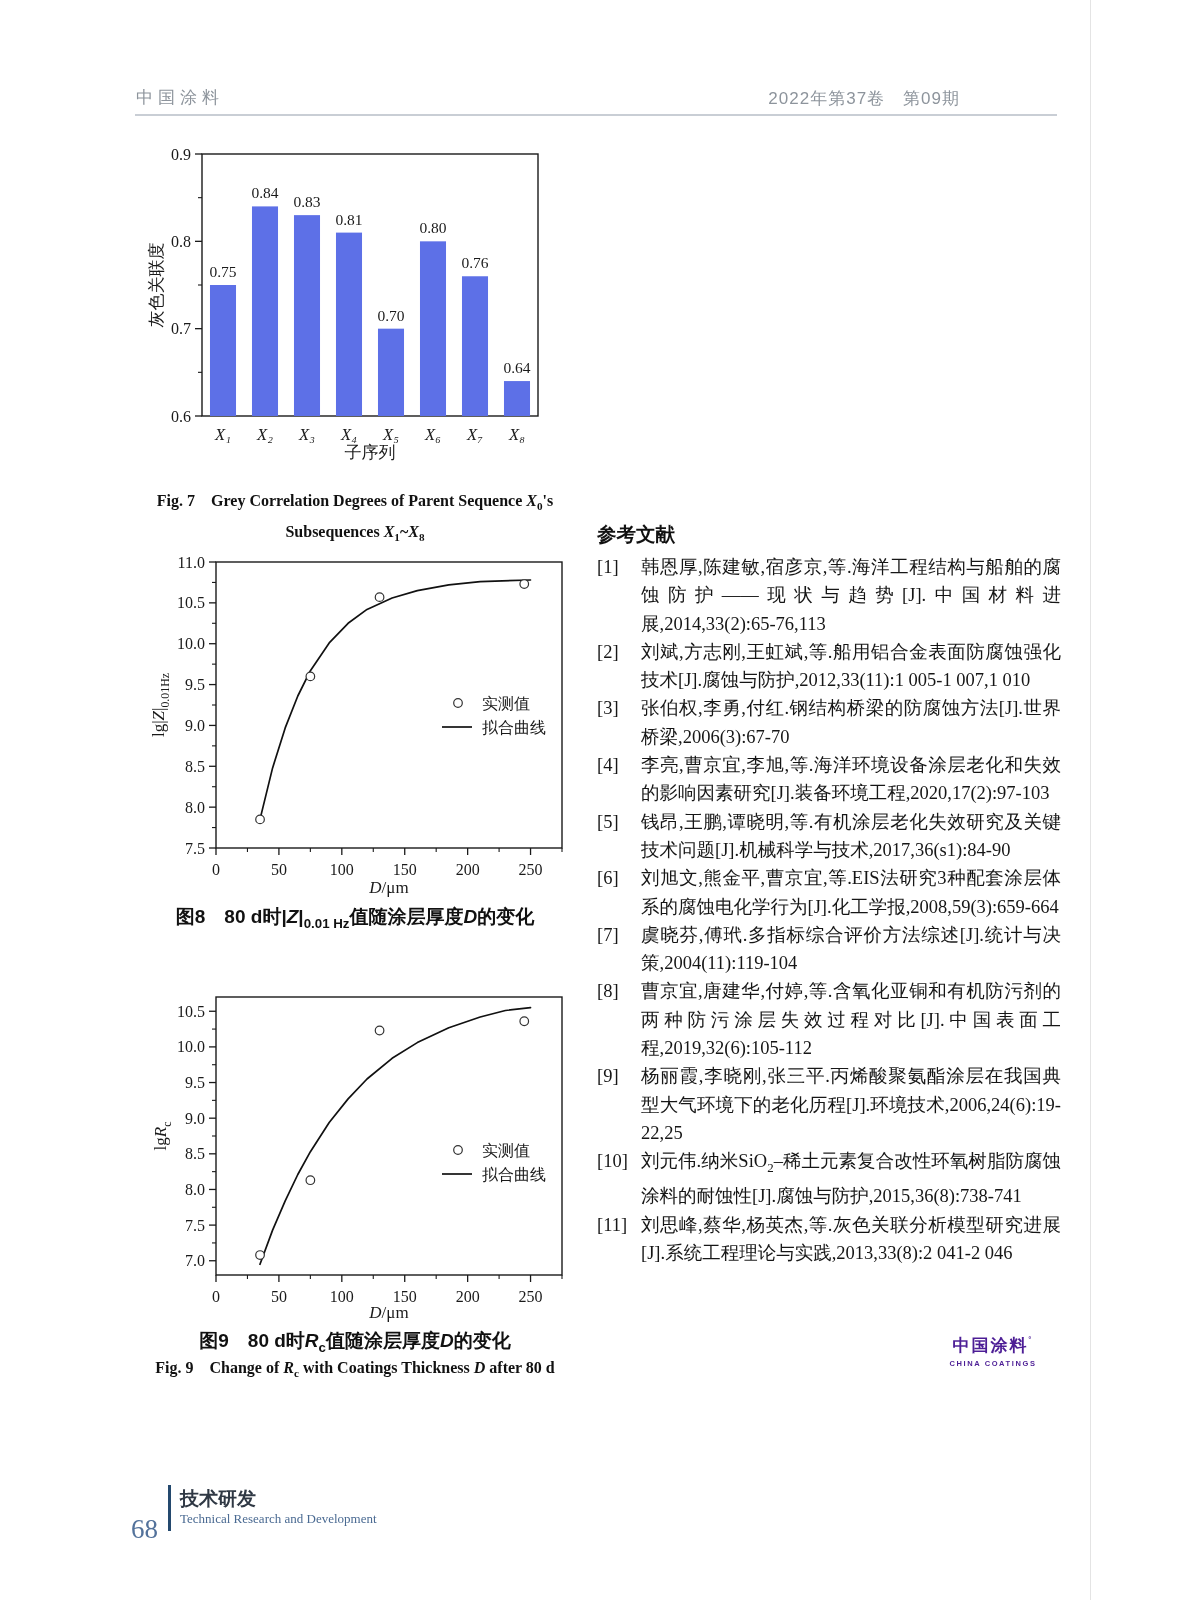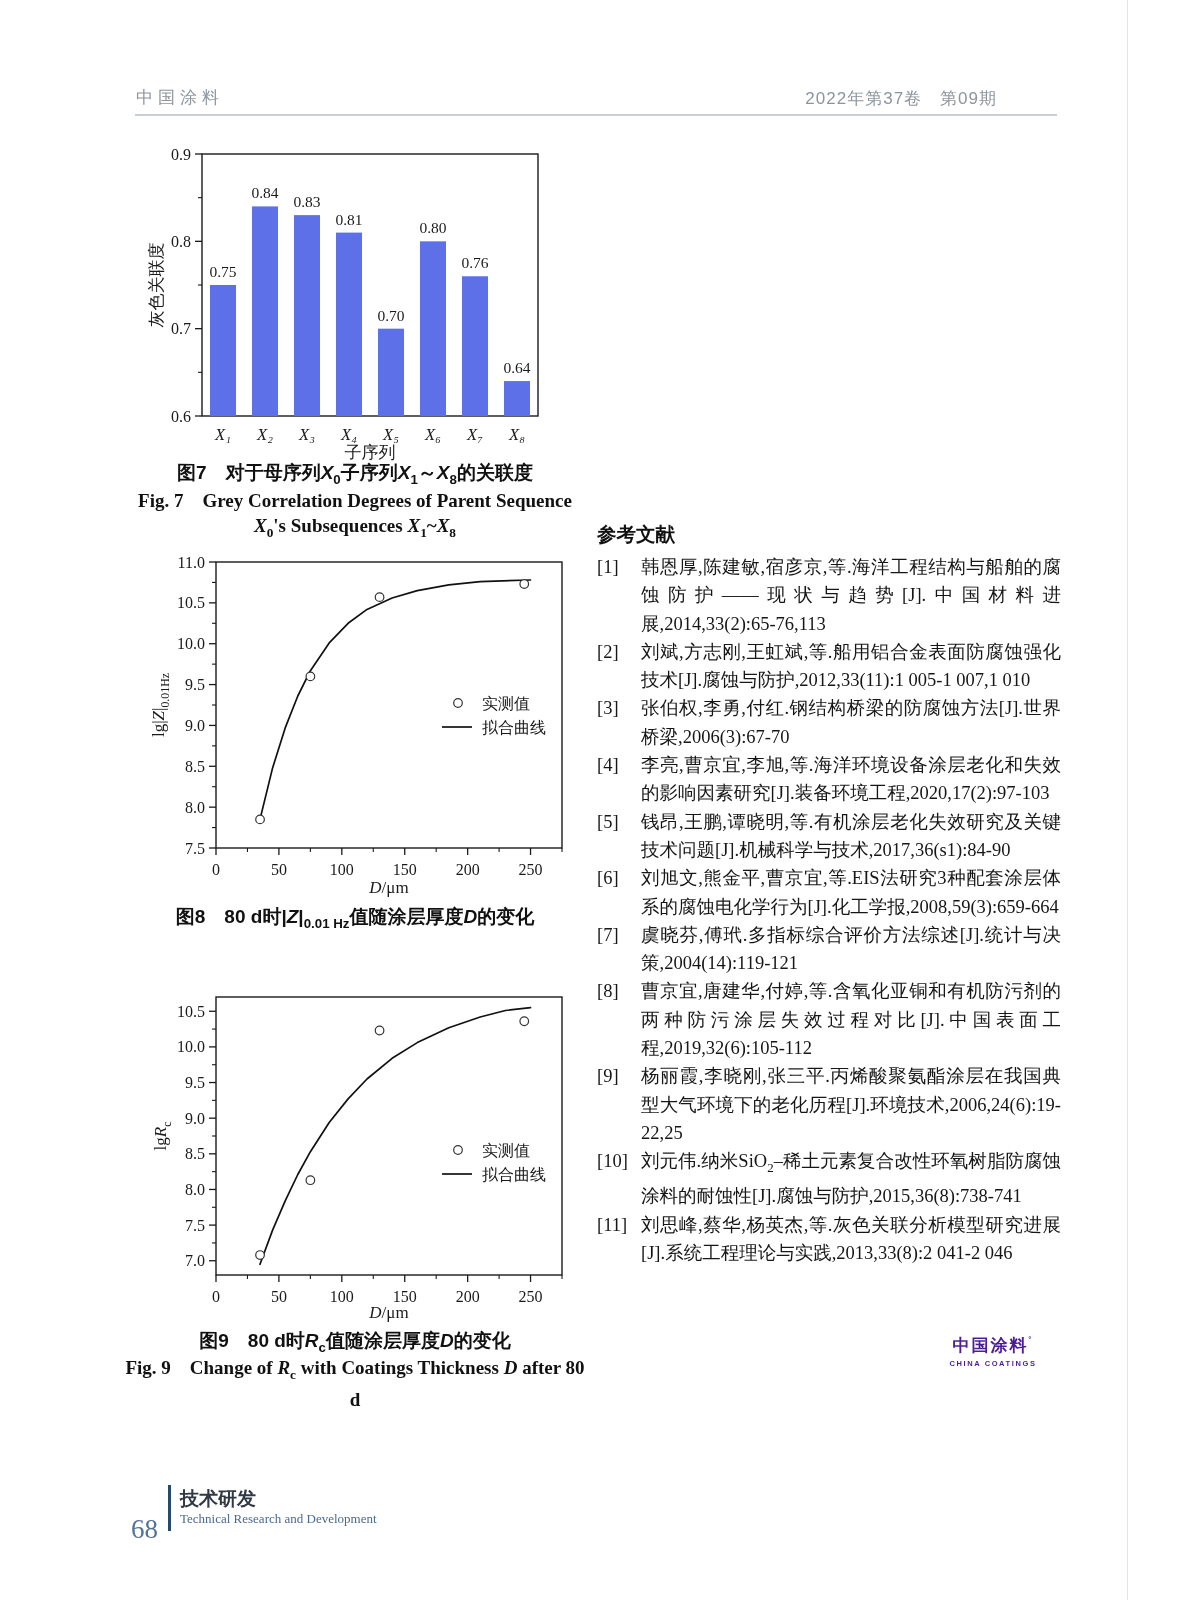--- a/index.html
+++ b/index.html
@@ -4,7 +4,7 @@
 <style>
   html,body{margin:0;padding:0;background:#ffffff;}
   .page{position:relative;width:1090px;height:1600px;background:#fff;overflow:hidden;
-        font-family:"Liberation Serif",serif;color:#1a1a1a;outline:1px solid #e4e4e4;padding-left:37px;}
+        font-family:"Liberation Serif",serif;color:#1a1a1a;outline:1px solid #e4e4e4;}
   
   .hdr-journal{position:absolute;left:136px;top:86px;font-size:17px;letter-spacing:5px;color:#8d949c;font-family:"Liberation Sans",sans-serif;}
   .hdr-issue{position:absolute;right:130px;top:87px;font-size:17px;letter-spacing:1px;color:#8d949c;font-family:"Liberation Sans",sans-serif;}

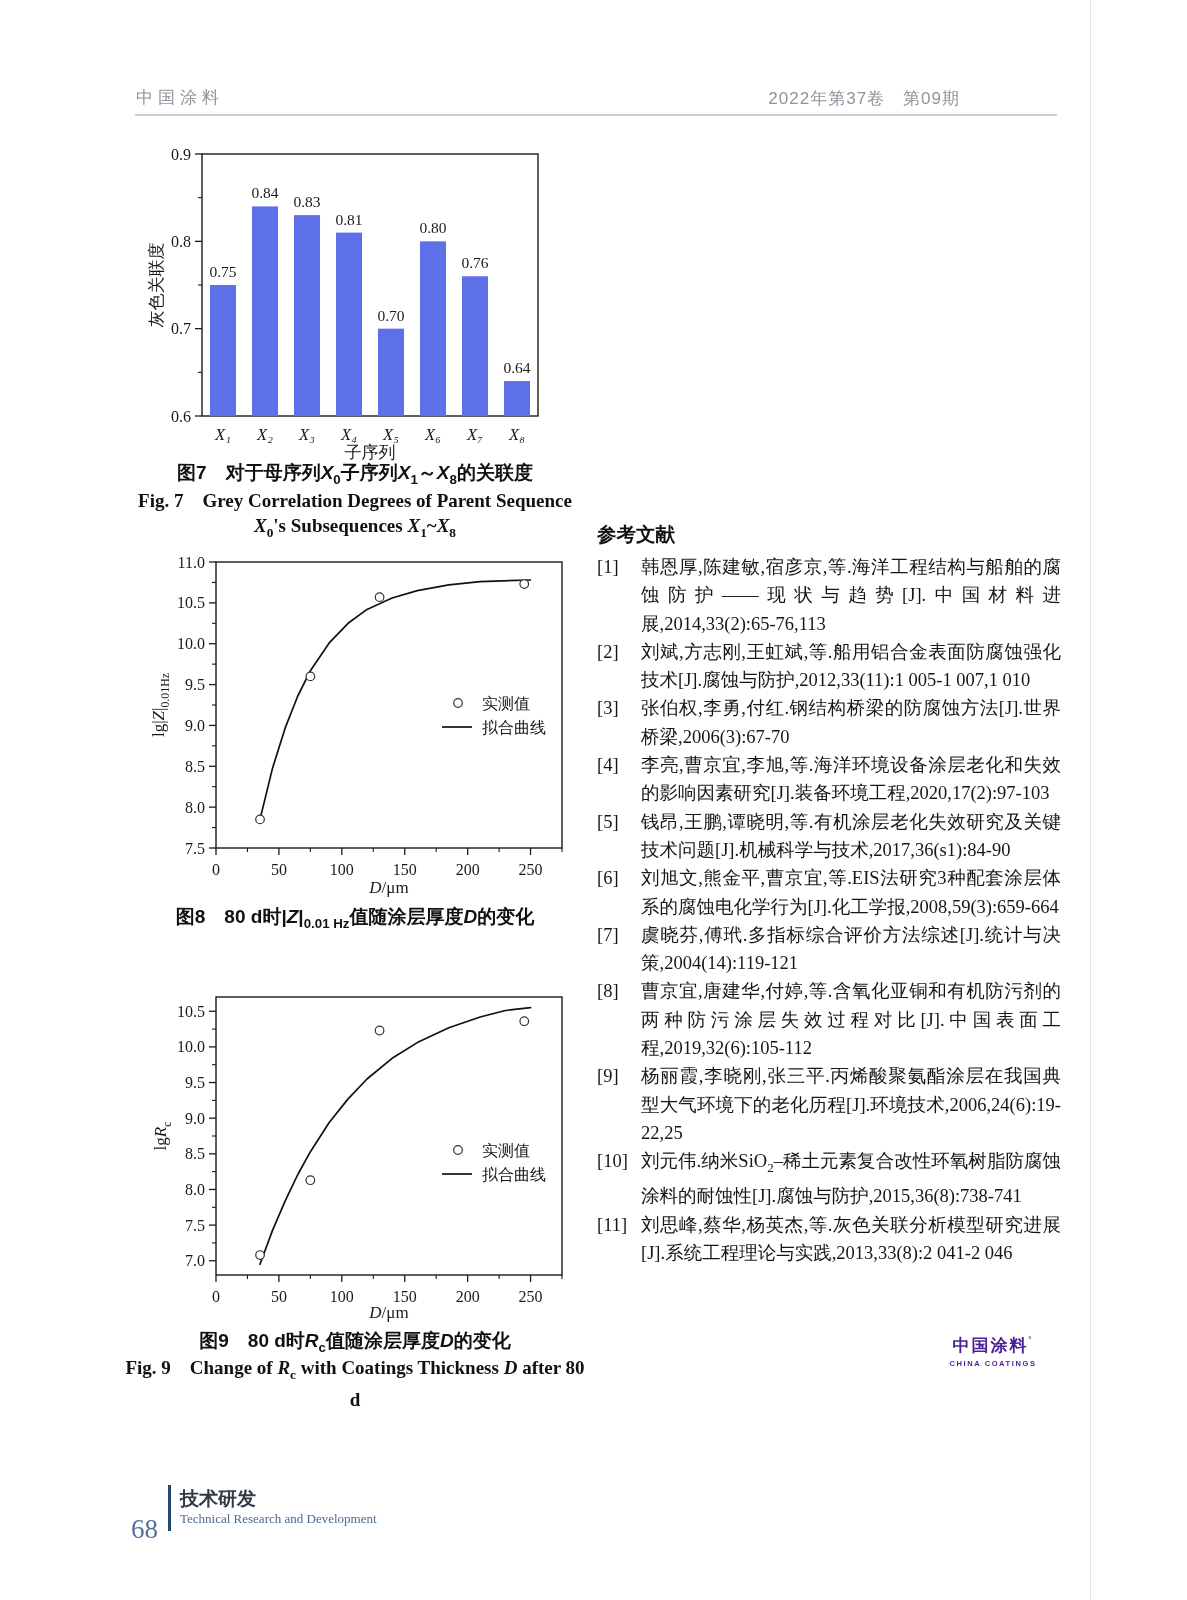--- a/index.html
+++ b/index.html
@@ -89,7 +89,6 @@
       </svg>
     </div>
 
-  <div class="cap-zh" style="left:130px;top:460px;width:450px;">图7　对于母序列<i>X</i><sub>0</sub>子序列<i>X</i><sub>1</sub>～<i>X</i><sub>8</sub>的关联度</div>
   <div class="cap-en" style="left:128px;top:488px;width:454px;">Fig. 7　Grey Correlation Degrees of Parent Sequence <i>X</i><sub>0</sub>'s Subsequences <i>X</i><sub>1</sub>~<i>X</i><sub>8</sub></div>
 
   <div id="fig8-chart" class="chart-host" style="left:146px;top:546px;width:424px;height:356px;">

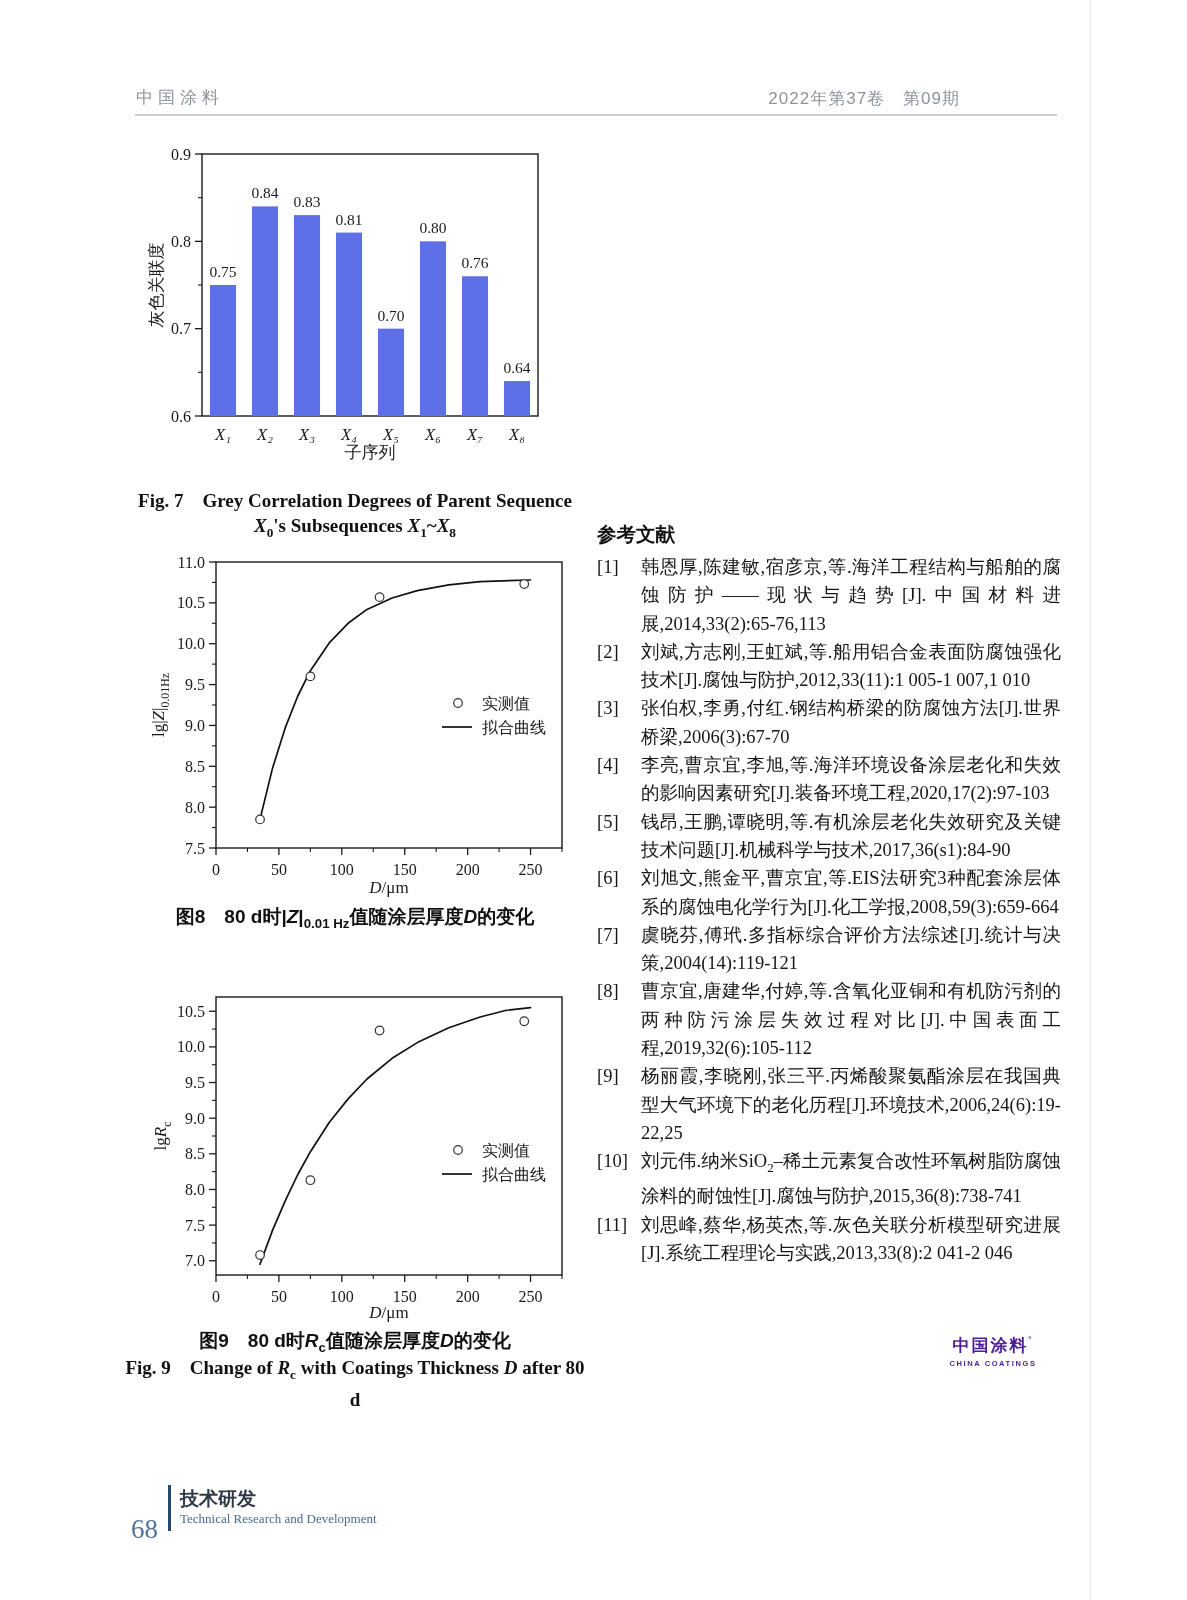--- a/index.html
+++ b/index.html
@@ -14,7 +14,7 @@
   .chart-host svg{display:block;}
   
   .cap-zh{position:absolute;text-align:center;font-family:"Liberation Sans",sans-serif;font-weight:bold;font-size:19px;color:#111;}
-  .cap-en{position:absolute;text-align:center;font-family:"Liberation Serif",serif;font-weight:bold;font-size:19px;line-height:25px;color:#111;}
+  .cap-en{position:absolute;text-align:center;font-family:"Liberation Serif",serif;font-weight:bold;font-size:16px;line-height:25px;color:#111;}
   
   .paragraph{position:absolute;left:597px;top:148px;width:464px;font-size:19px;line-height:28.8px;text-align:justify;color:#161616;}
   .refs-title{position:absolute;left:597px;top:521px;width:464px;font-family:"Liberation Sans",sans-serif;font-weight:bold;font-size:19.5px;color:#111;}

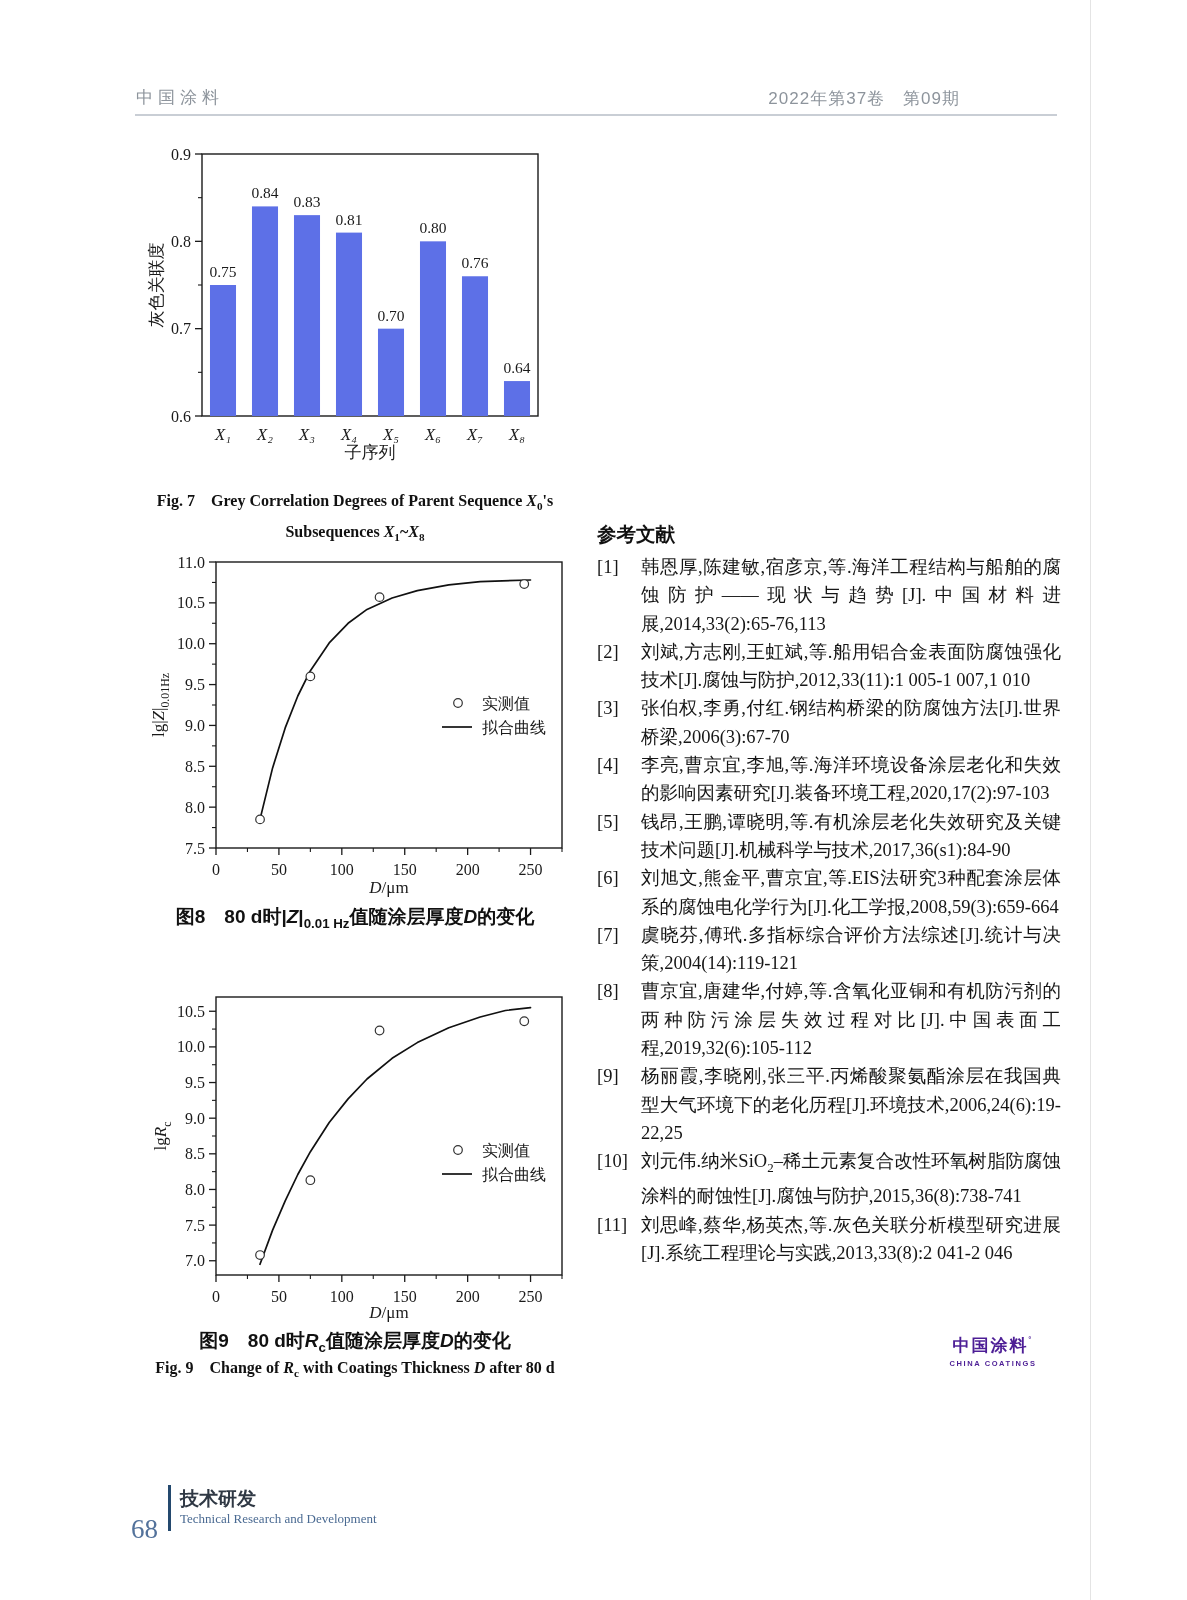--- a/index.html
+++ b/index.html
@@ -246,7 +246,7 @@
       </div>
       <div class="ref">
         <span class="ref-num">[7]</span>
-        <span class="ref-text">虞晓芬,傅玳.多指标综合评价方法综述[J].统计与决策,2004(14):119-121</span>
+        <span class="ref-text">虞晓芬,傅玳.多指标综合评价方法综述[J].统计与决策,2004(11):119-104</span>
       </div>
       <div class="ref">
         <span class="ref-num">[8]</span>

